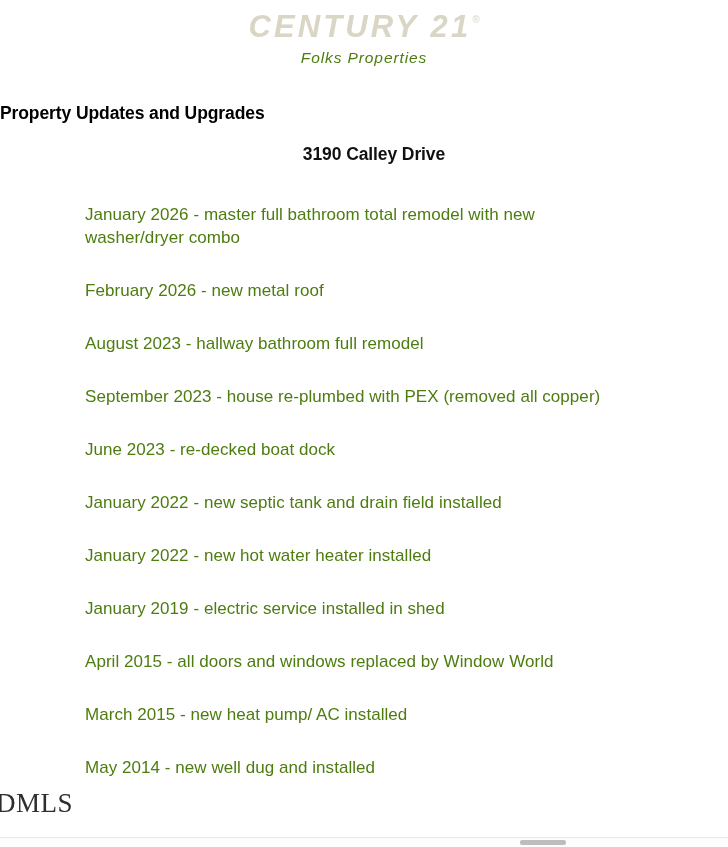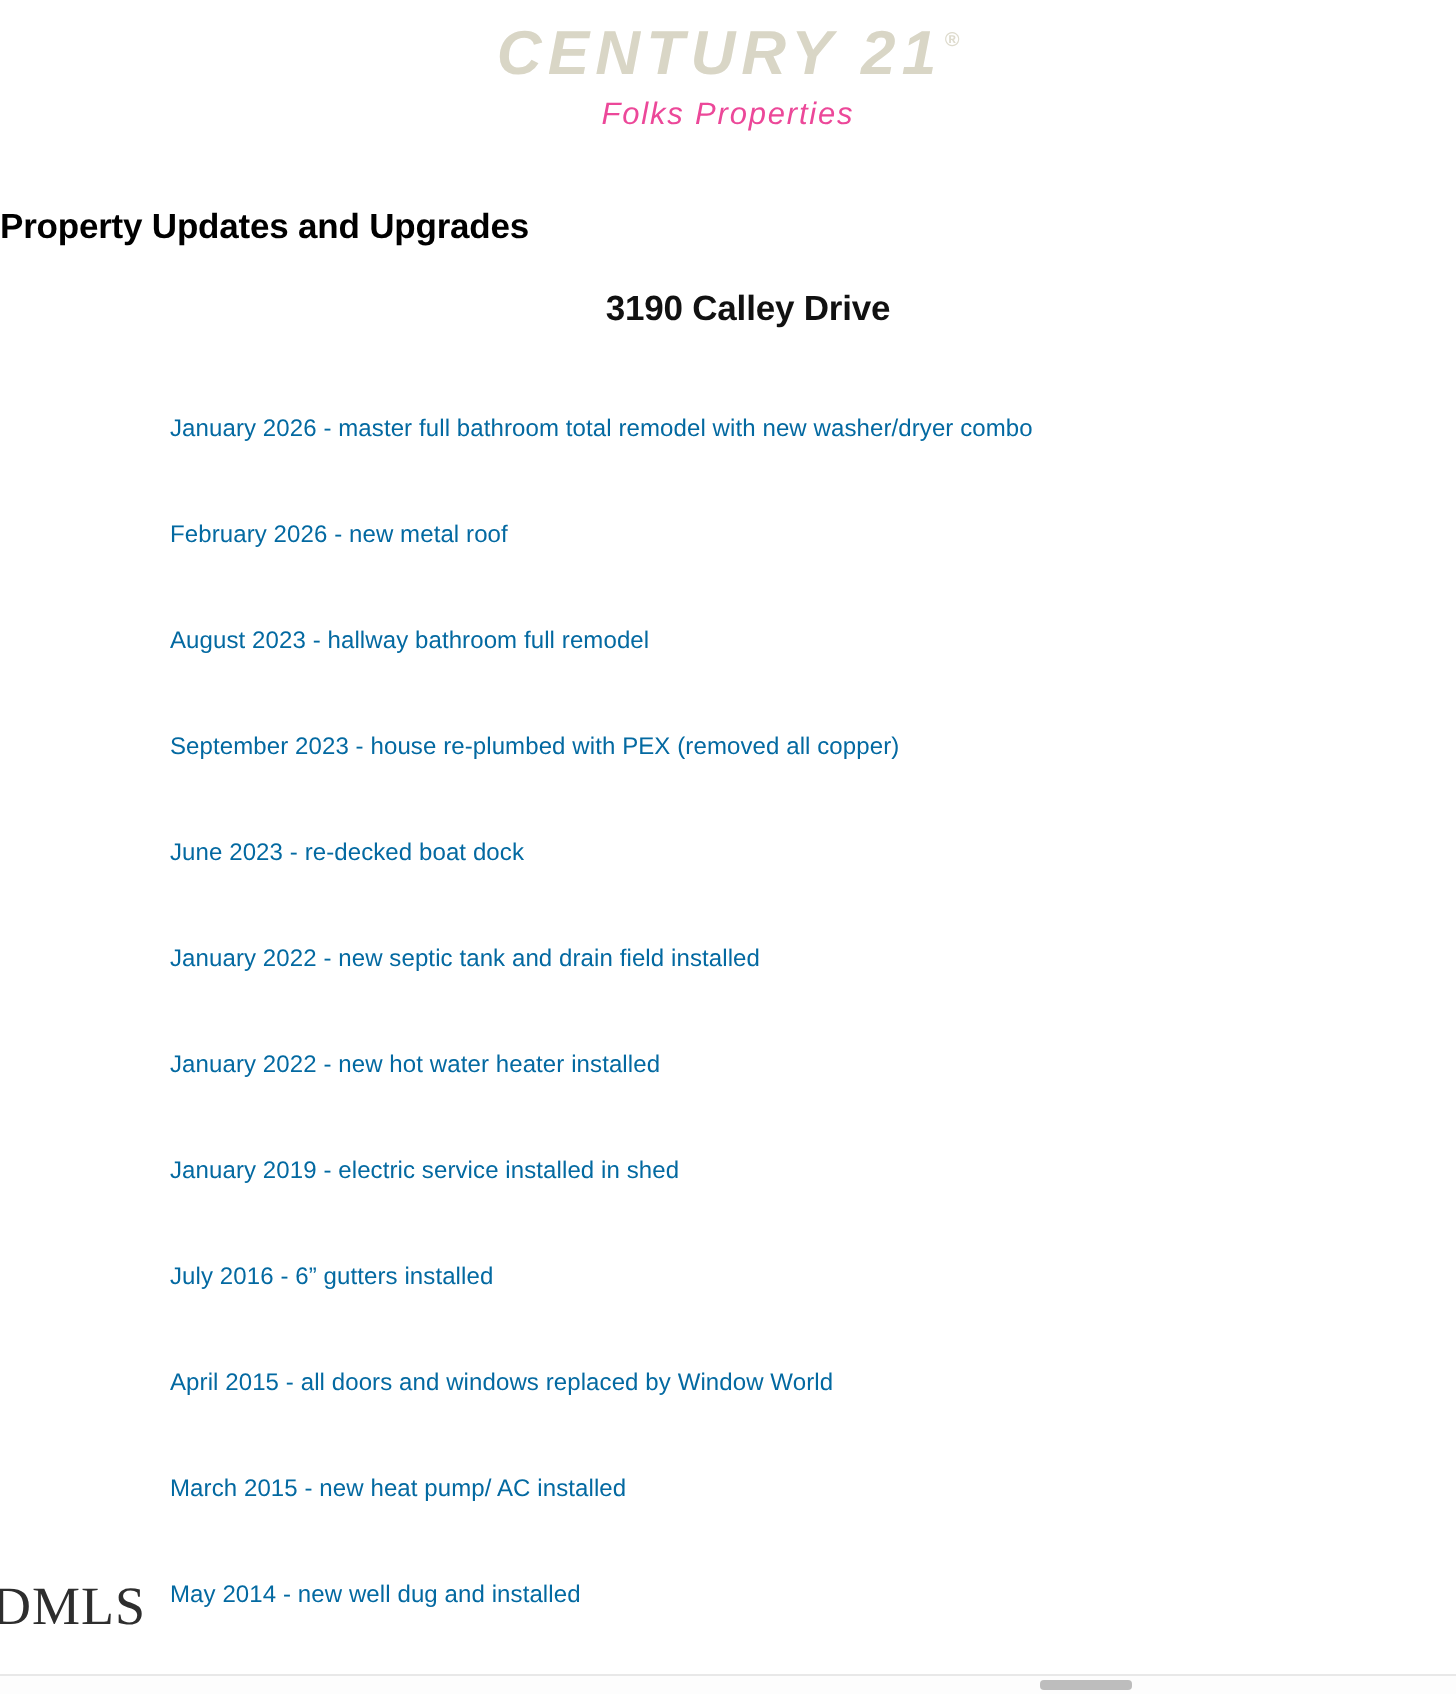--- a/index.html
+++ b/index.html
@@ -53,7 +53,7 @@
     font-size: 15.5px;
     font-weight: 400;
     letter-spacing: 0.9px;
-    color: #ec4899;
+    color: #4d7c0f;
     line-height: 1.1;
   }
 

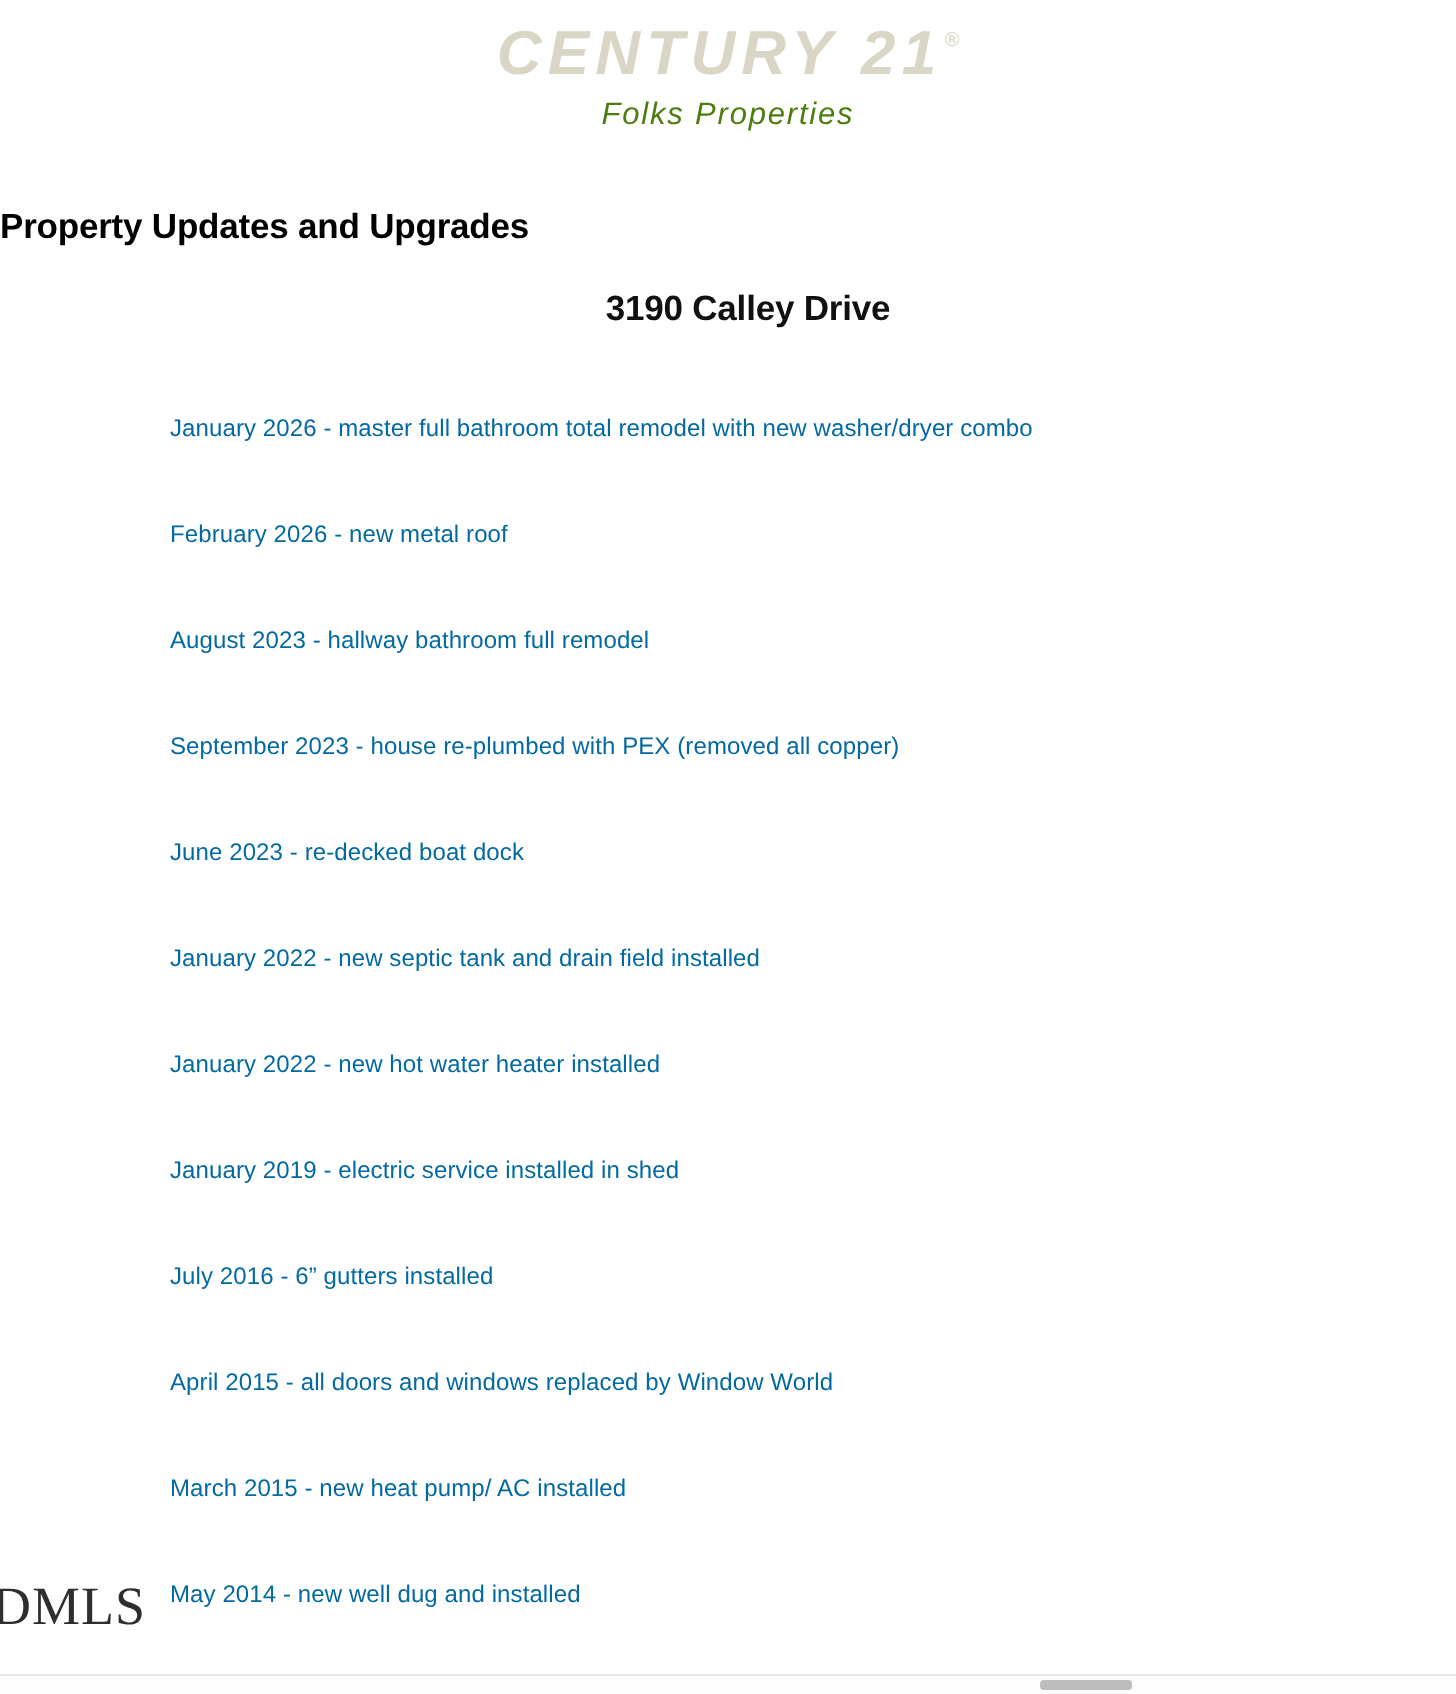--- a/index.html
+++ b/index.html
@@ -87,9 +87,9 @@
     width: 520px;
   }
   .update-item {
-    font-size: 12px;
+    font-size: 17px;
     font-weight: 400;
-    color: #0369a1;
+    color: #4d7c0f;
     line-height: 23px;
     margin-bottom: 30px;
     letter-spacing: 0.05px;

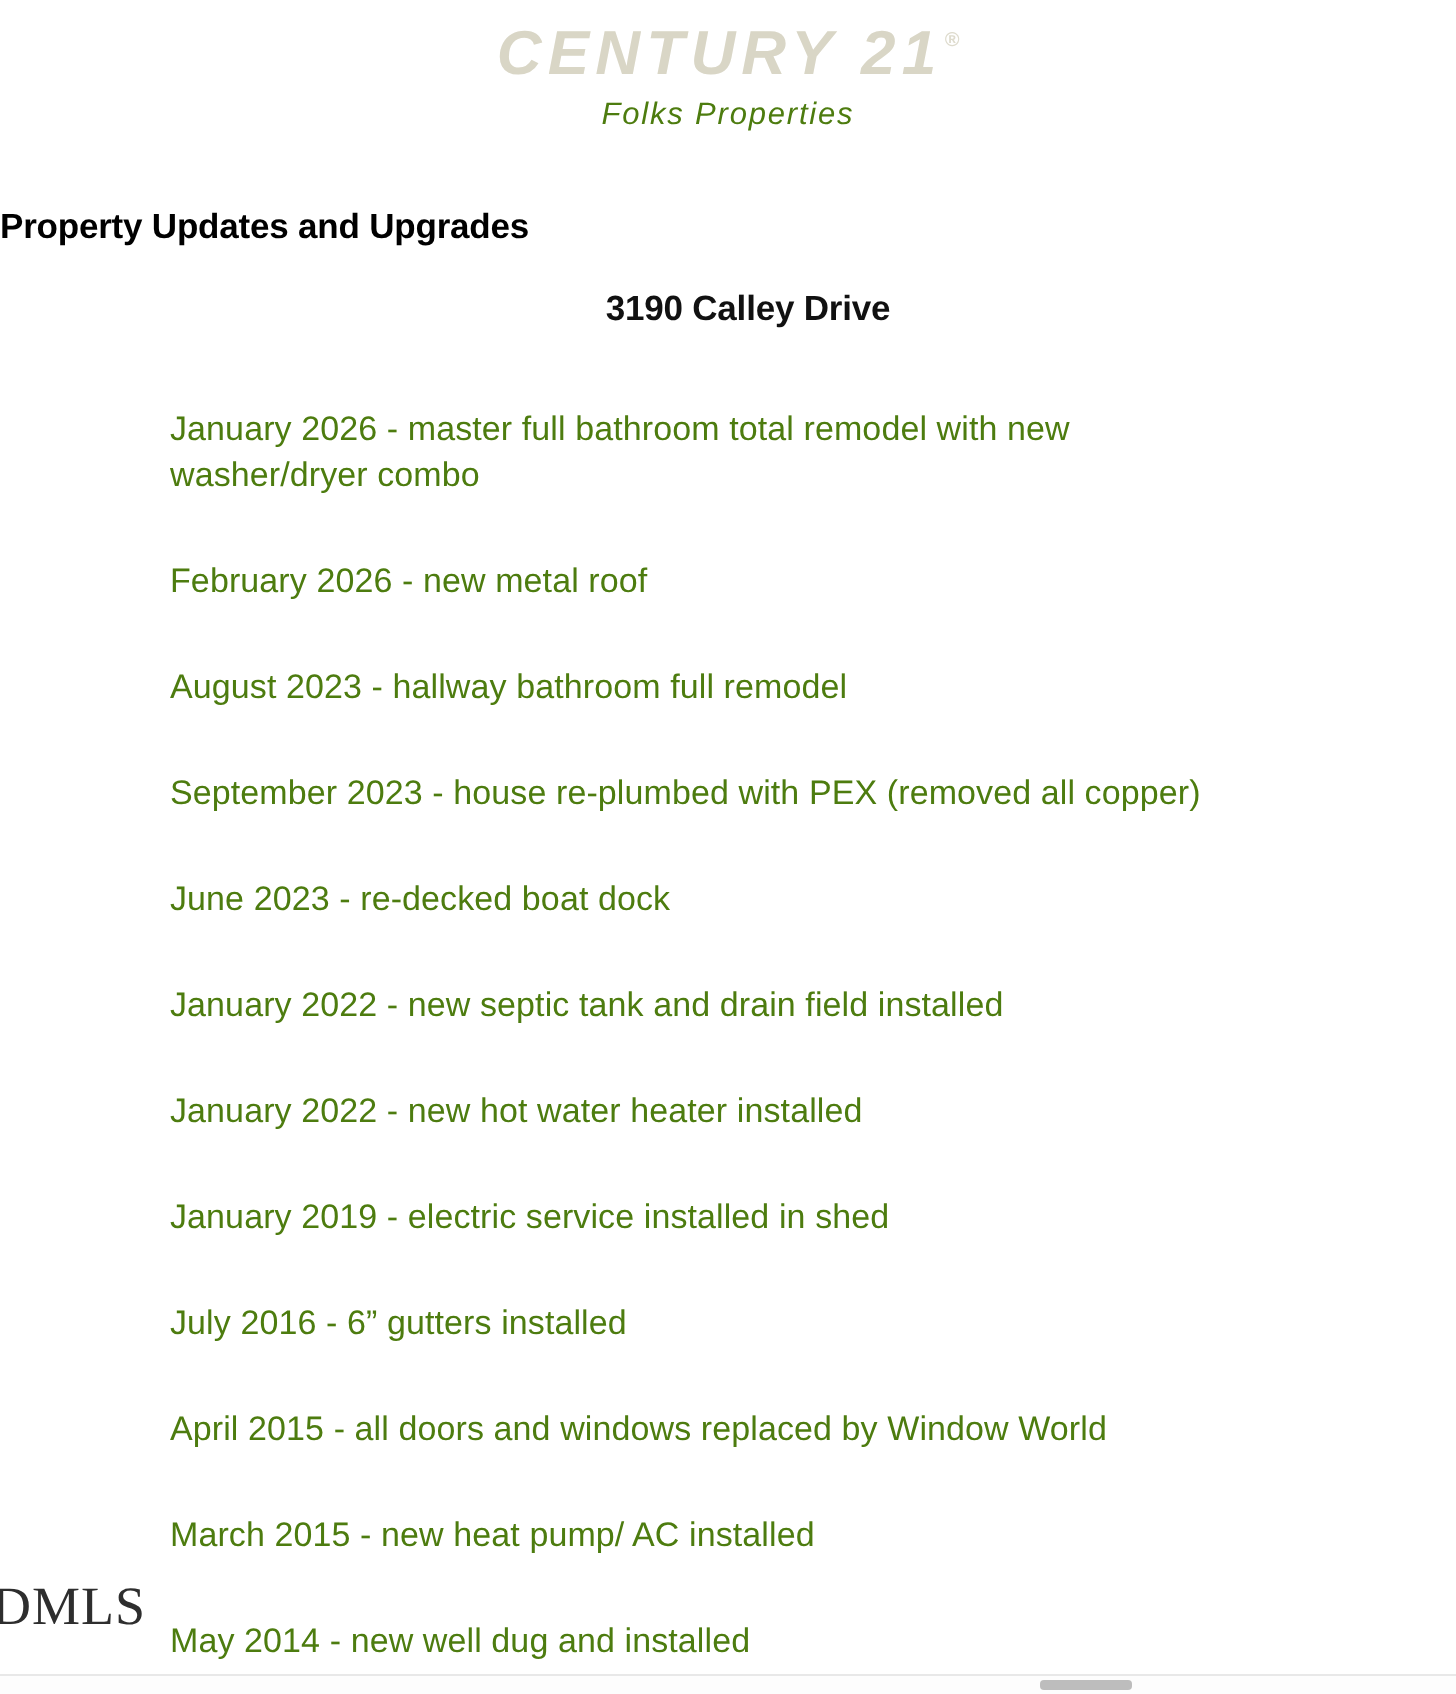--- a/index.html
+++ b/index.html
@@ -154,7 +154,6 @@
     <li class="update-item">January 2022 - new septic tank and drain field installed</li>
     <li class="update-item">January 2022 - new hot water heater installed</li>
     <li class="update-item">January 2019 - electric service installed in shed</li>
-    <li class="update-item">July 2016 - 6” gutters installed</li>
     <li class="update-item">April 2015 - all doors and windows replaced by Window World</li>
     <li class="update-item">March 2015 - new heat pump/ AC installed</li>
     <li class="update-item">May 2014 - new well dug and installed</li>

